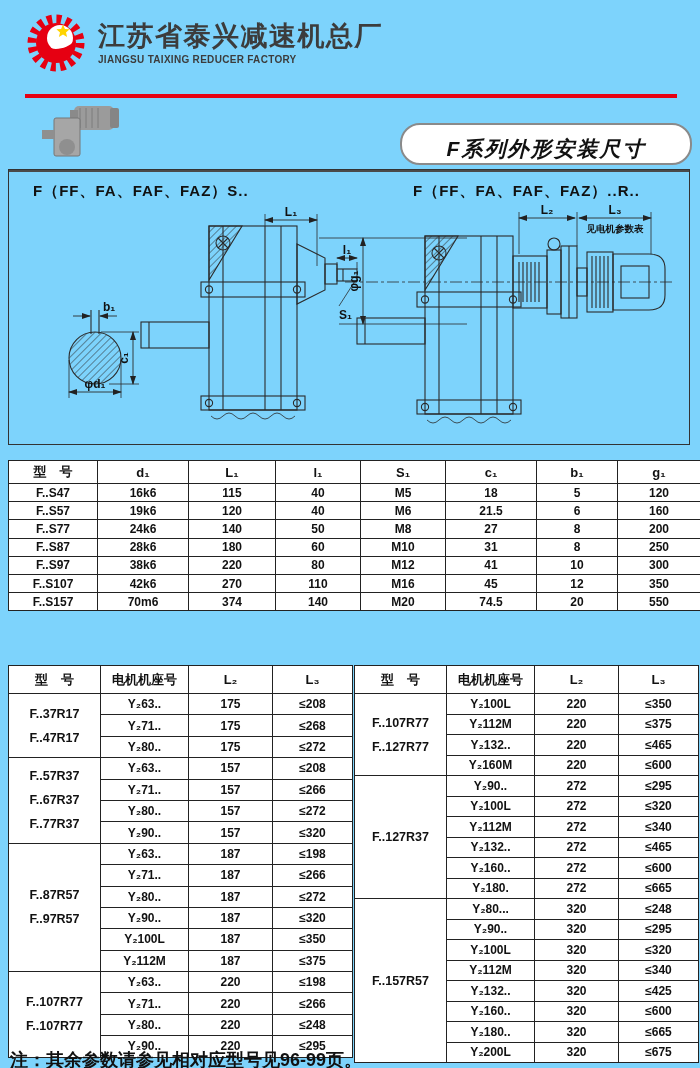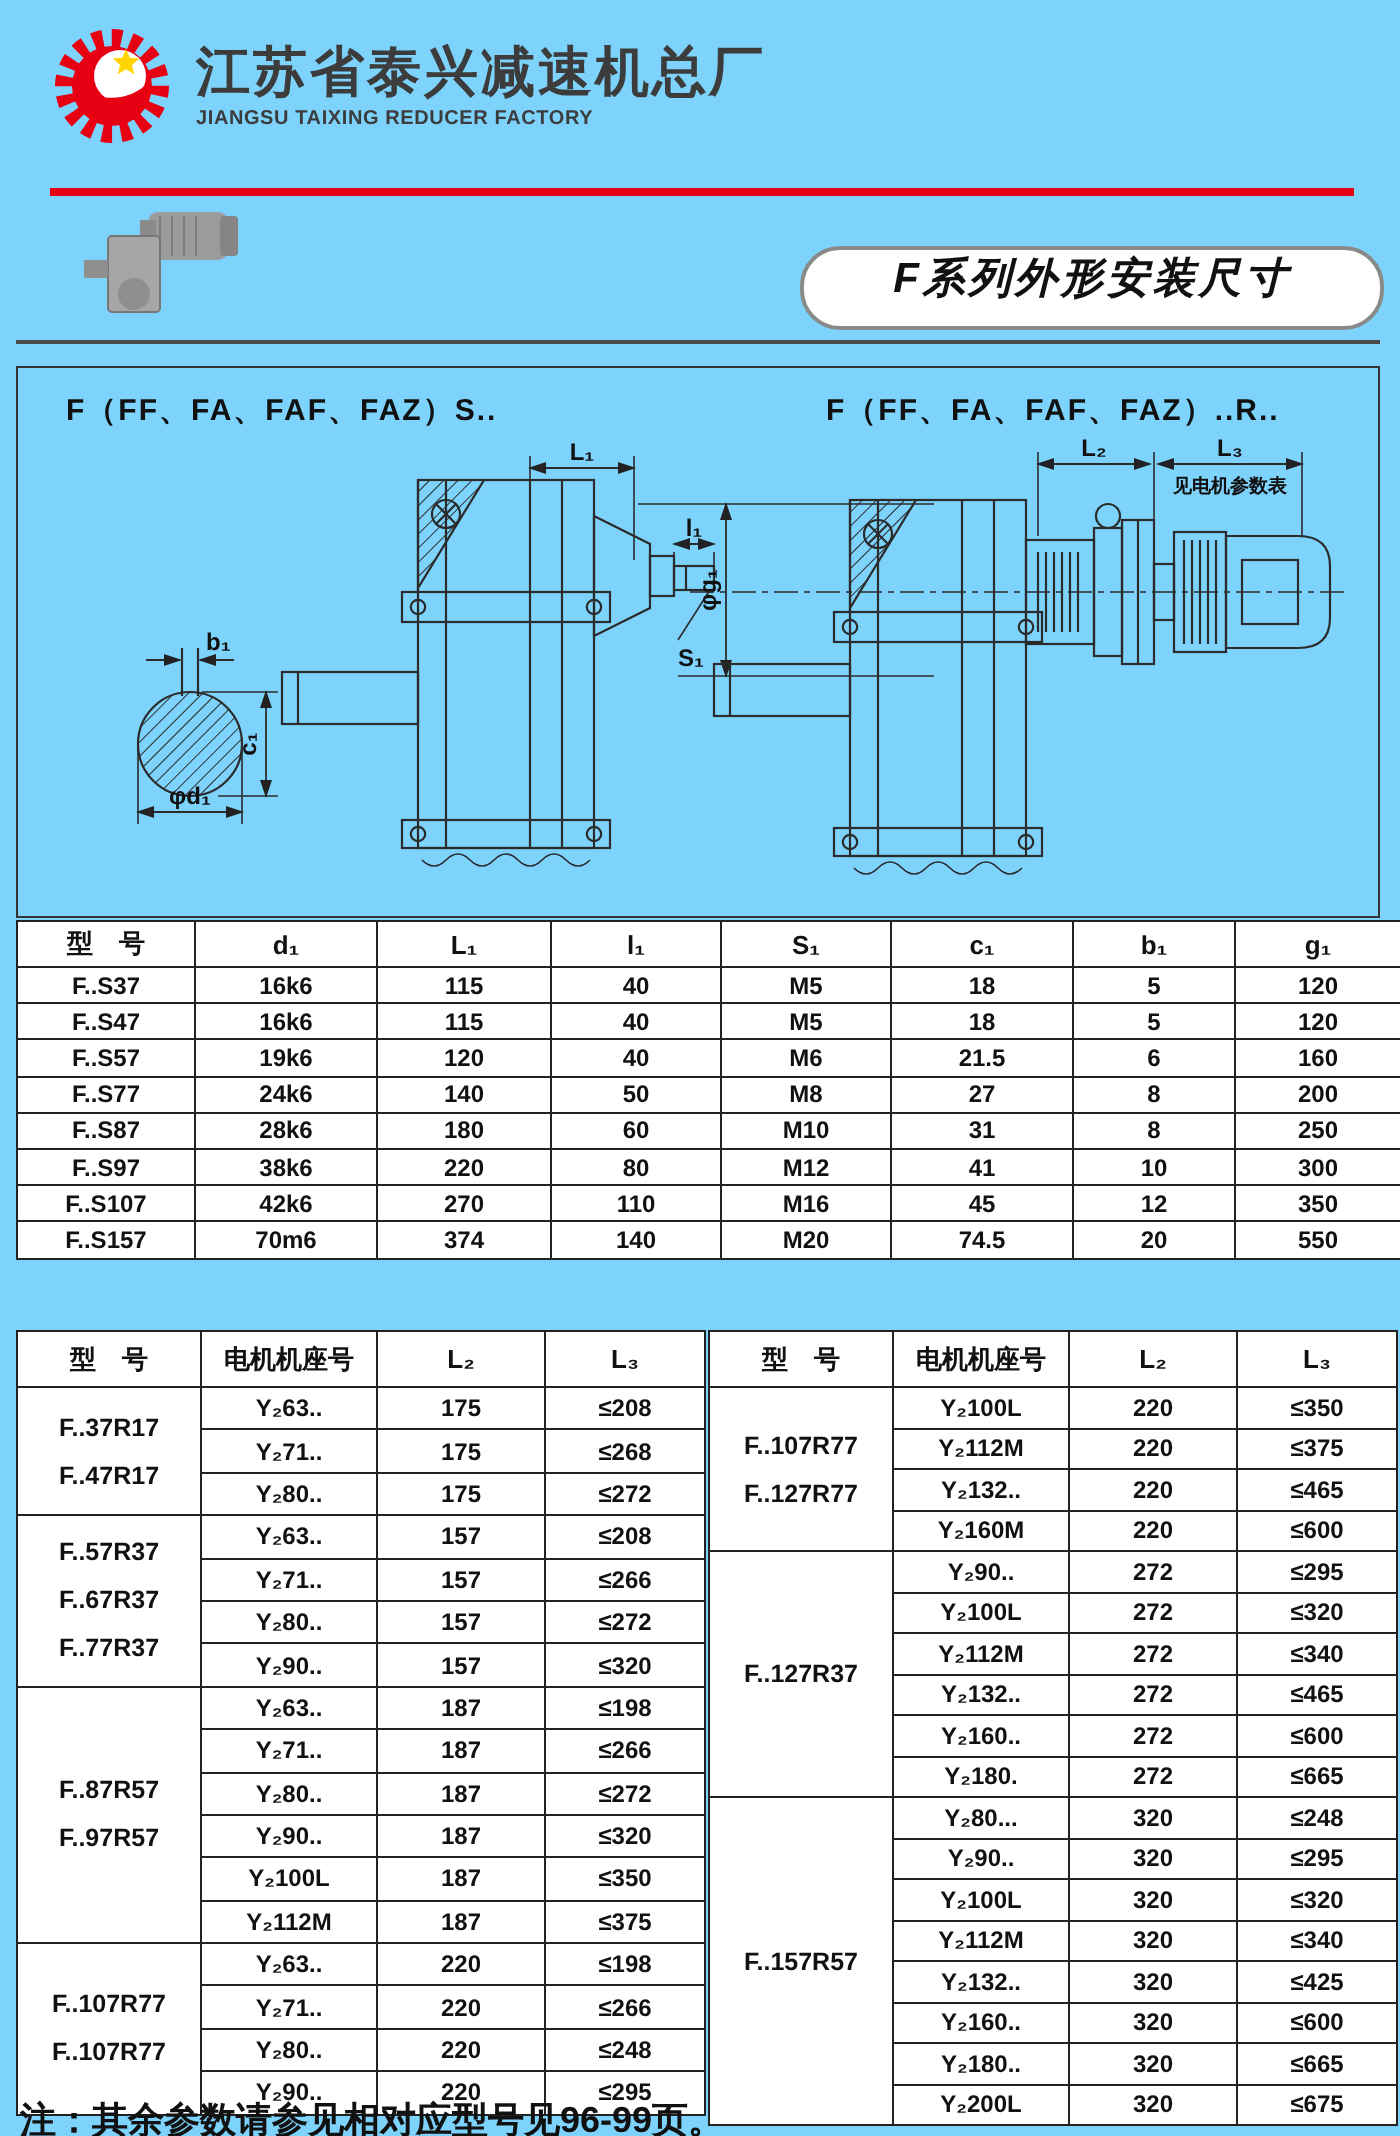--- a/index.html
+++ b/index.html
@@ -19,7 +19,7 @@
 
   .photo{position:absolute;left:40px;top:100px;}
   .badge{position:absolute;left:400px;top:123px;width:288px;height:38px;border:2px solid #8a8a8a;
-         border-radius:20px;background:#fff;display:flex;align-items:flex-start;justify-content:center;
+         border-radius:20px;background:#fff;display:flex;align-items:flex-end;justify-content:center;
          font-size:21px;font-weight:bold;font-style:italic;color:#111;letter-spacing:2px;}
   .grey-rule{position:absolute;left:8px;top:170px;width:682px;height:2px;background:#4a4a4a;}
 

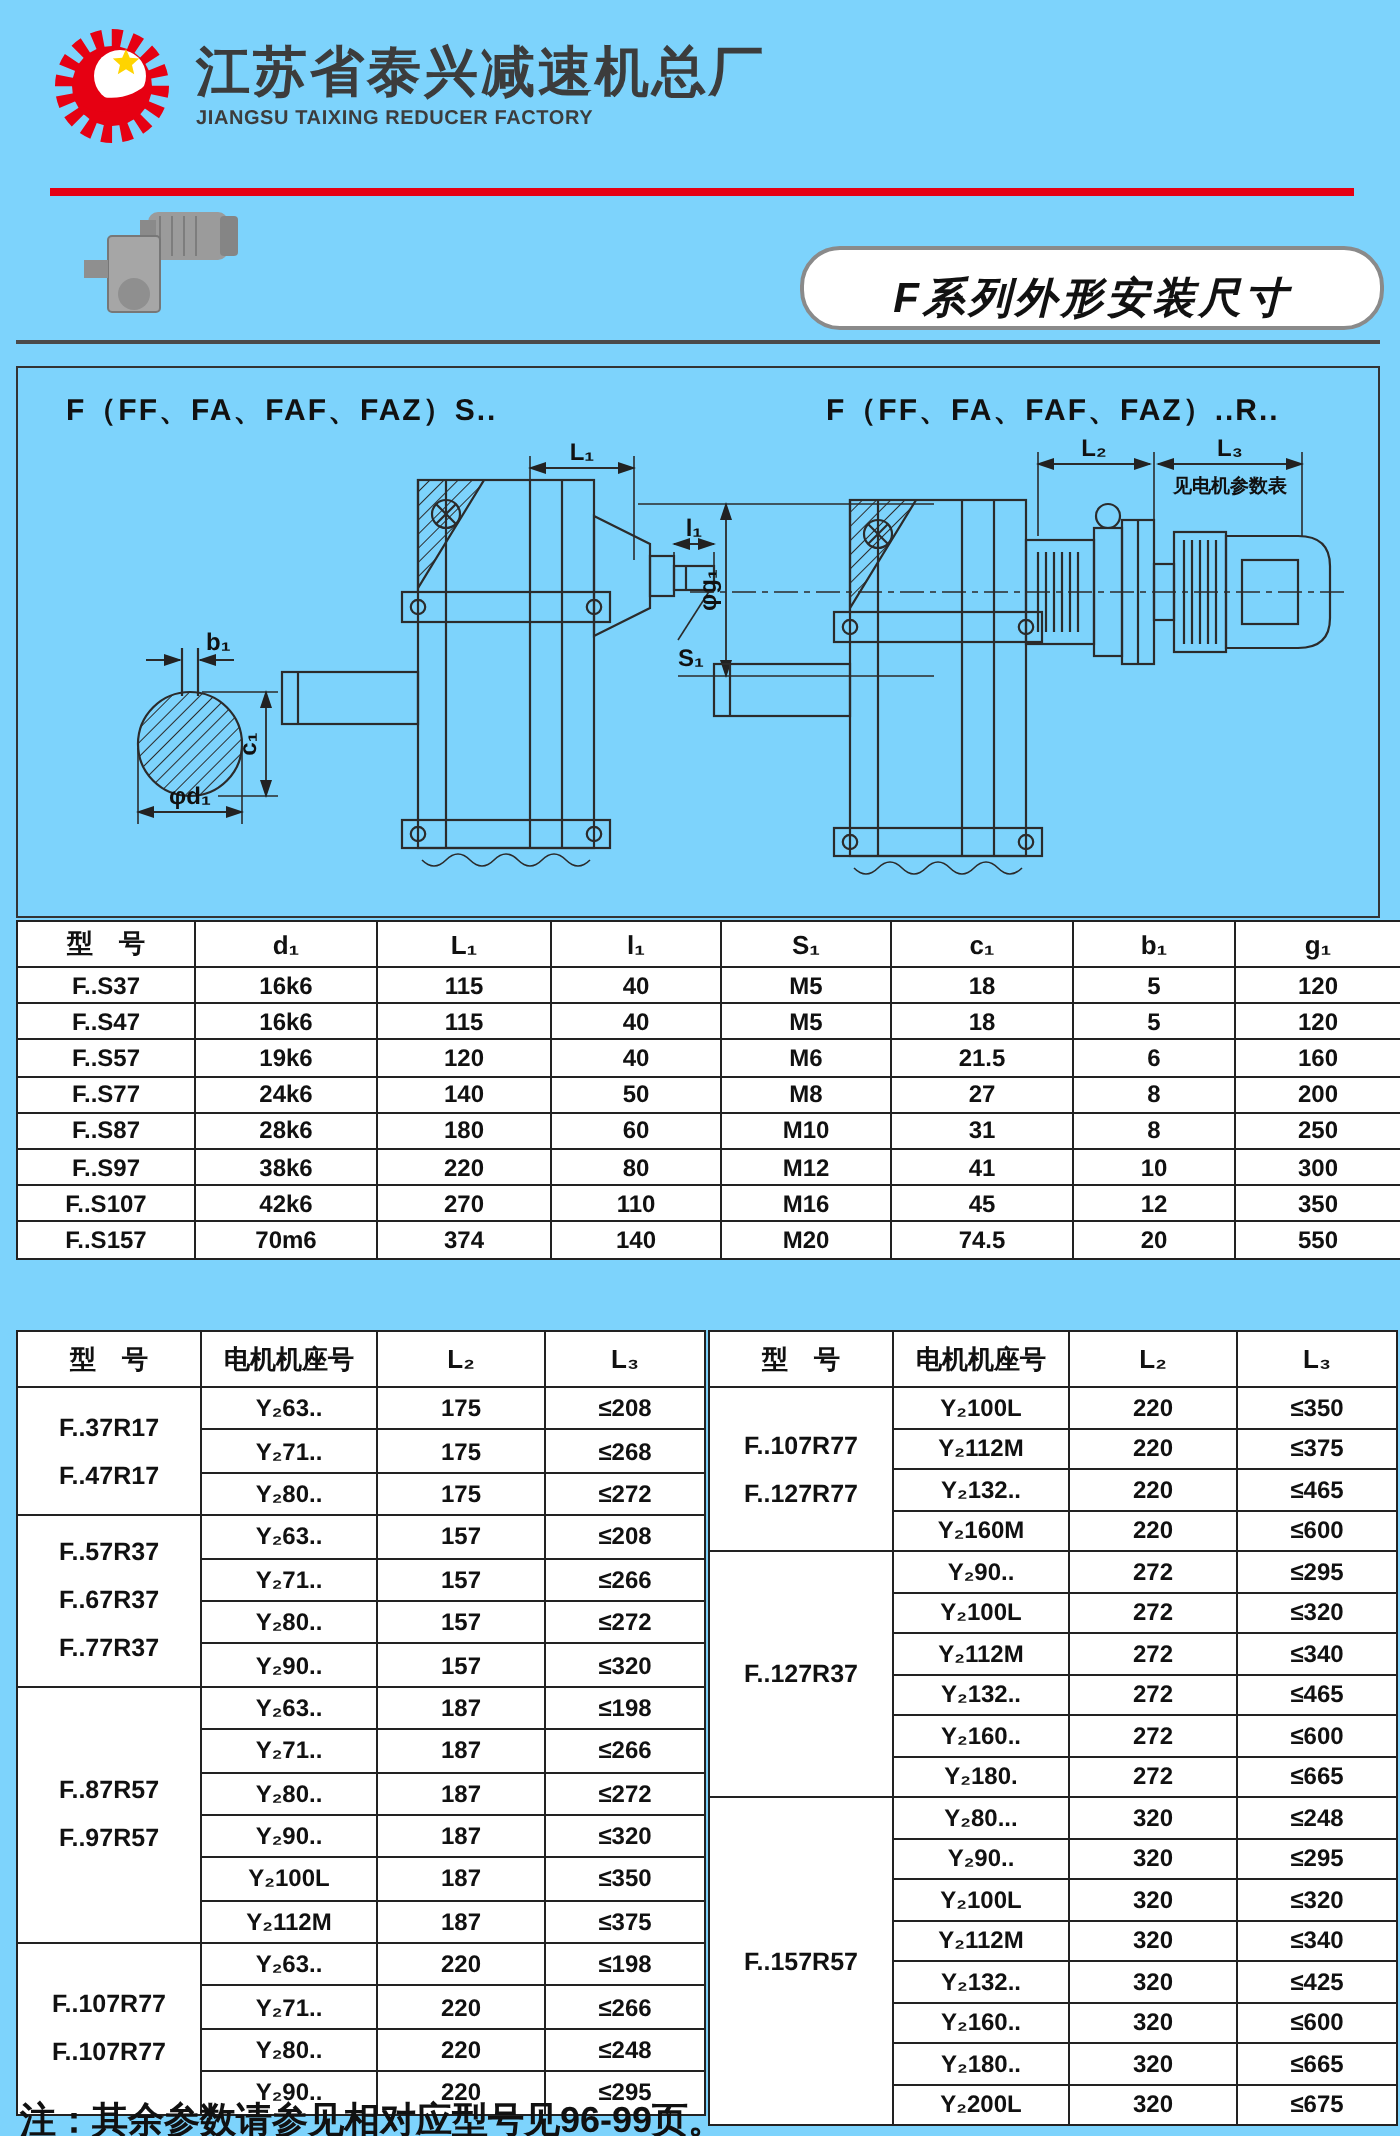--- a/index.html
+++ b/index.html
@@ -24,7 +24,7 @@
   .grey-rule{position:absolute;left:8px;top:170px;width:682px;height:2px;background:#4a4a4a;}
 
   
-  .diagram-panel{position:absolute;left:8px;top:183px;width:680px;height:274px;border:1.4px solid #333;}
+  .diagram-panel{position:absolute;left:8px;top:169px;width:680px;height:274px;border:1.4px solid #333;}
   .diagram{position:absolute;left:0;top:0;width:100%;height:100%;
            font-family:"Liberation Sans","DejaVu Sans",sans-serif;}
   .geo line,.geo rect,.geo path,.geo circle,.geo polygon{stroke:#2b2b2b;stroke-width:1.1;fill:none;}

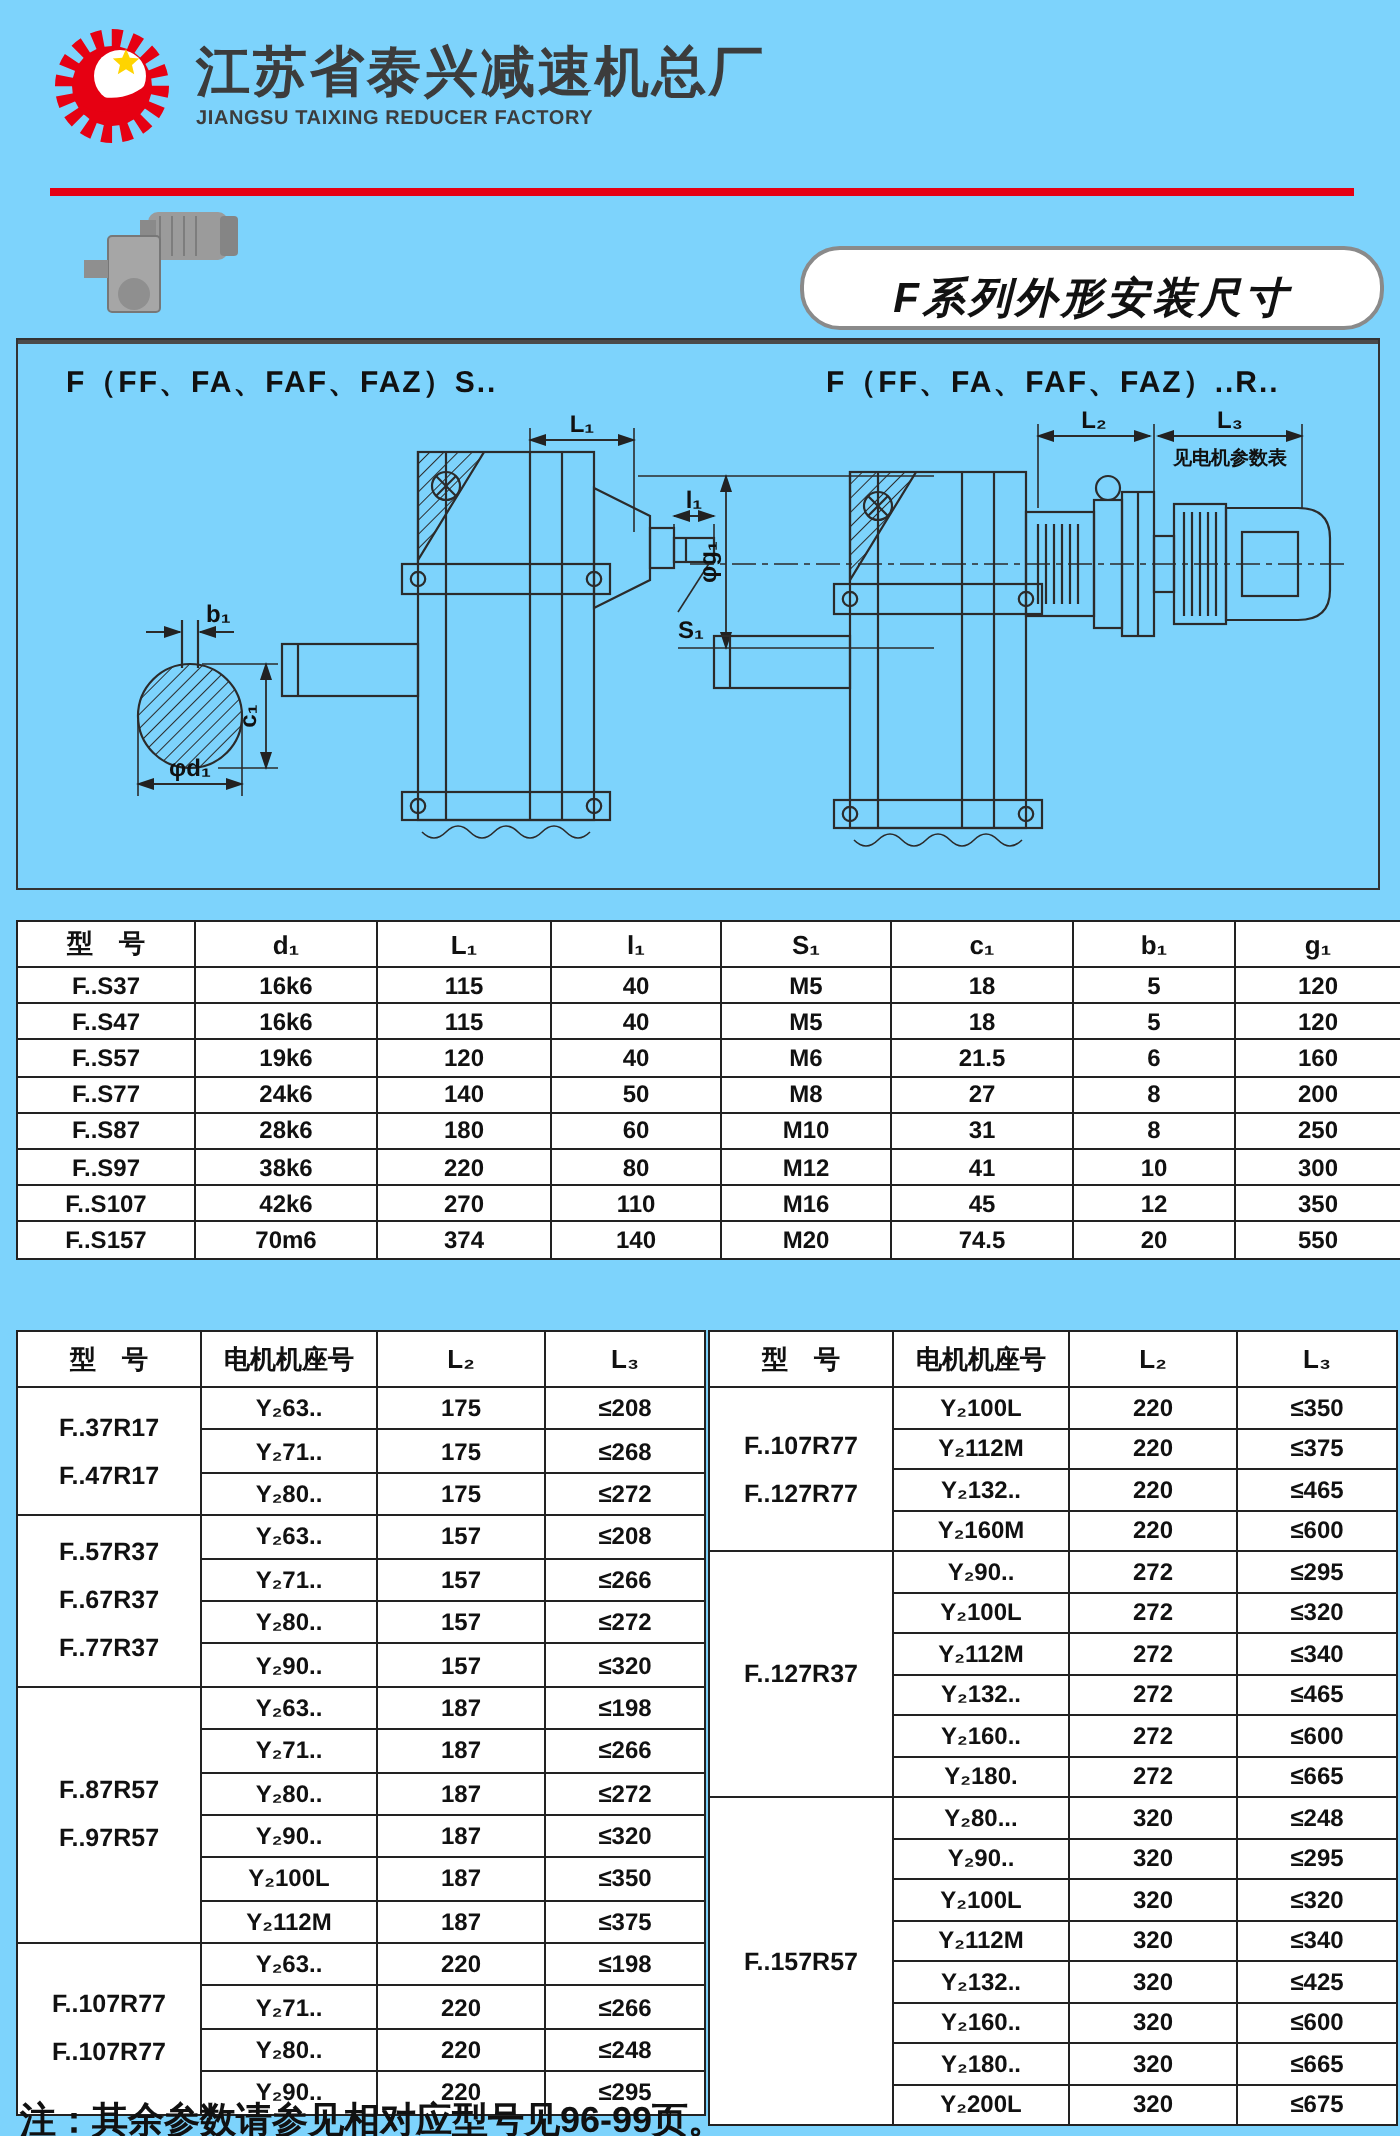--- a/index.html
+++ b/index.html
@@ -235,16 +235,6 @@
       </thead>
       <tbody>
         <tr>
-          <td>F..S37</td>
-          <td>16k6</td>
-          <td>115</td>
-          <td>40</td>
-          <td>M5</td>
-          <td>18</td>
-          <td>5</td>
-          <td>120</td>
-        </tr>
-        <tr>
           <td>F..S47</td>
           <td>16k6</td>
           <td>115</td>

